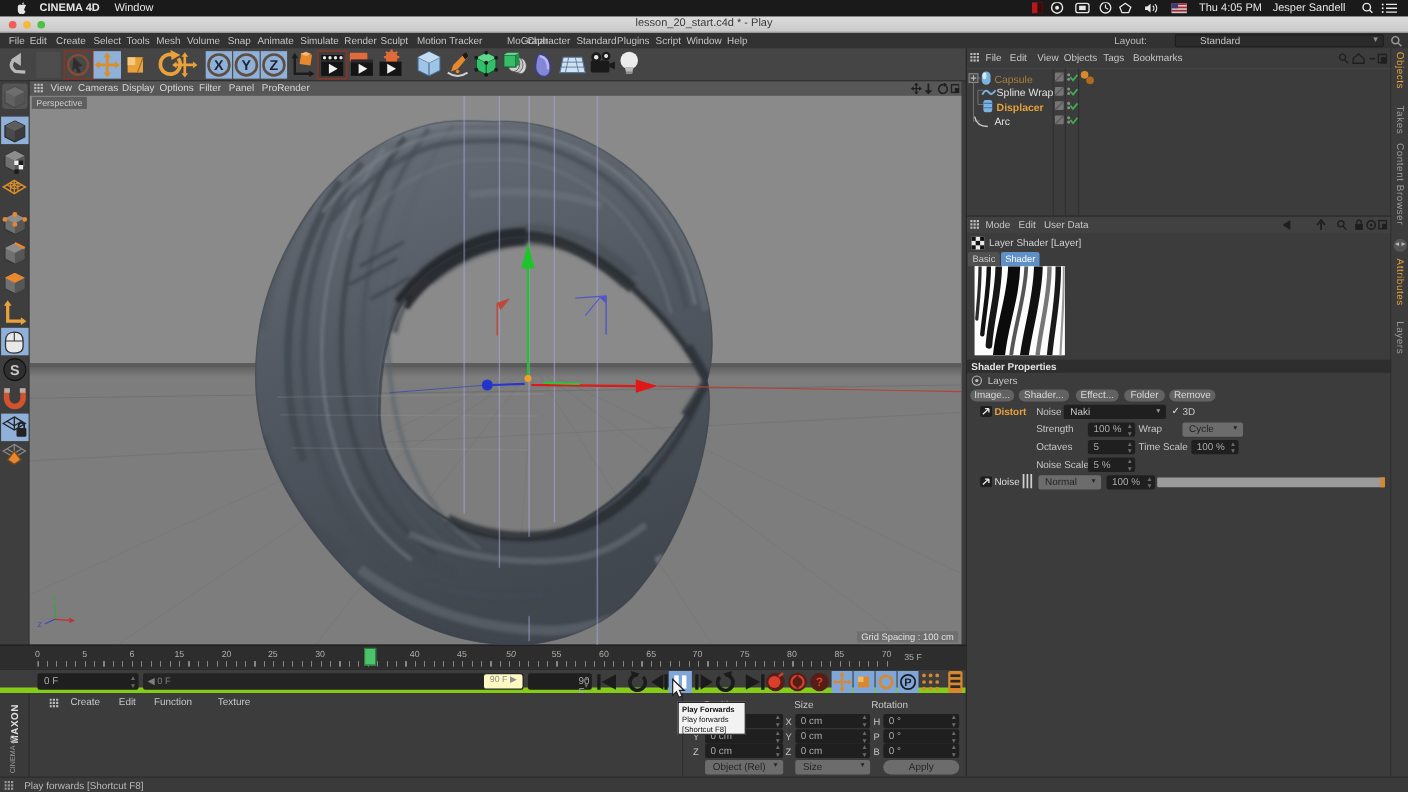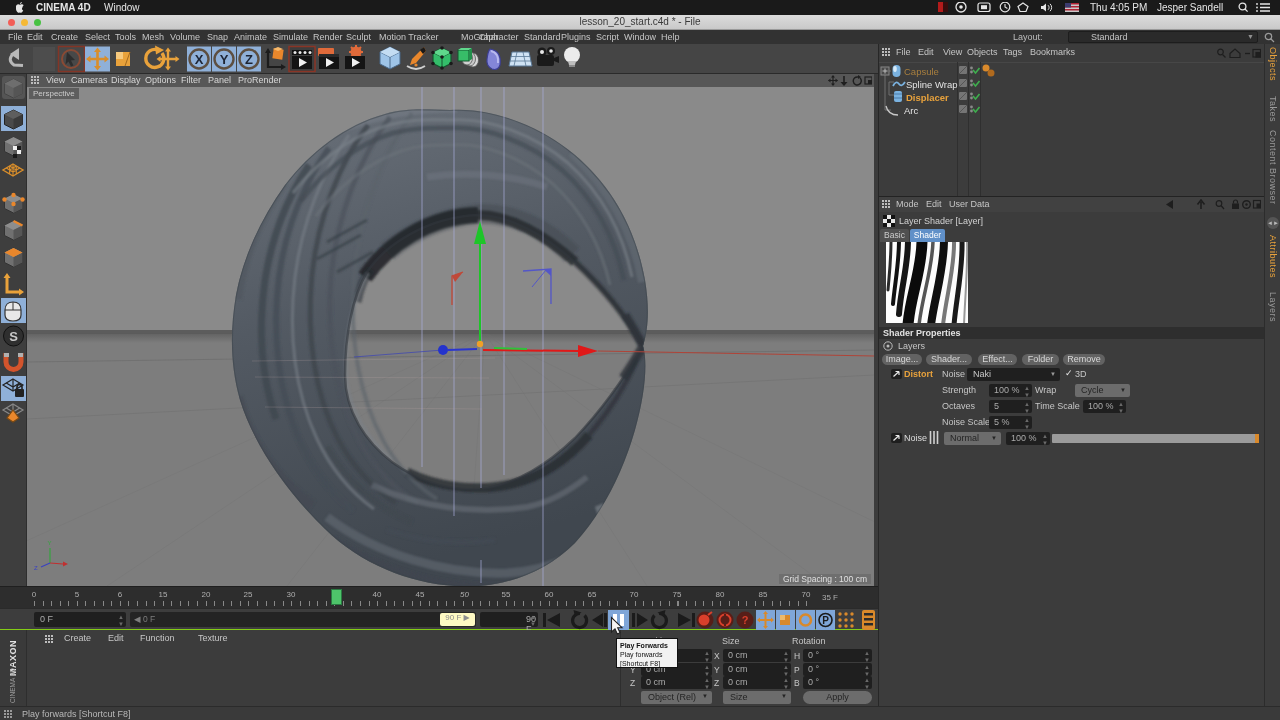--- a/index.html
+++ b/index.html
@@ -85,7 +85,7 @@
     <div class="tl" style="left:8px;background:#f25e57;"></div>
     <div class="tl" style="left:21px;background:#f5b935;"></div>
     <div class="tl" style="left:34px;background:#48c243;"></div>
-    <div class="ttl">lesson_20_start.c4d * - File</div>
+    <div class="ttl">lesson_20_start.c4d * - Play</div>
   </div>
   <div class="abs" id="appmenu">
     <span style="left:8px;">File</span>

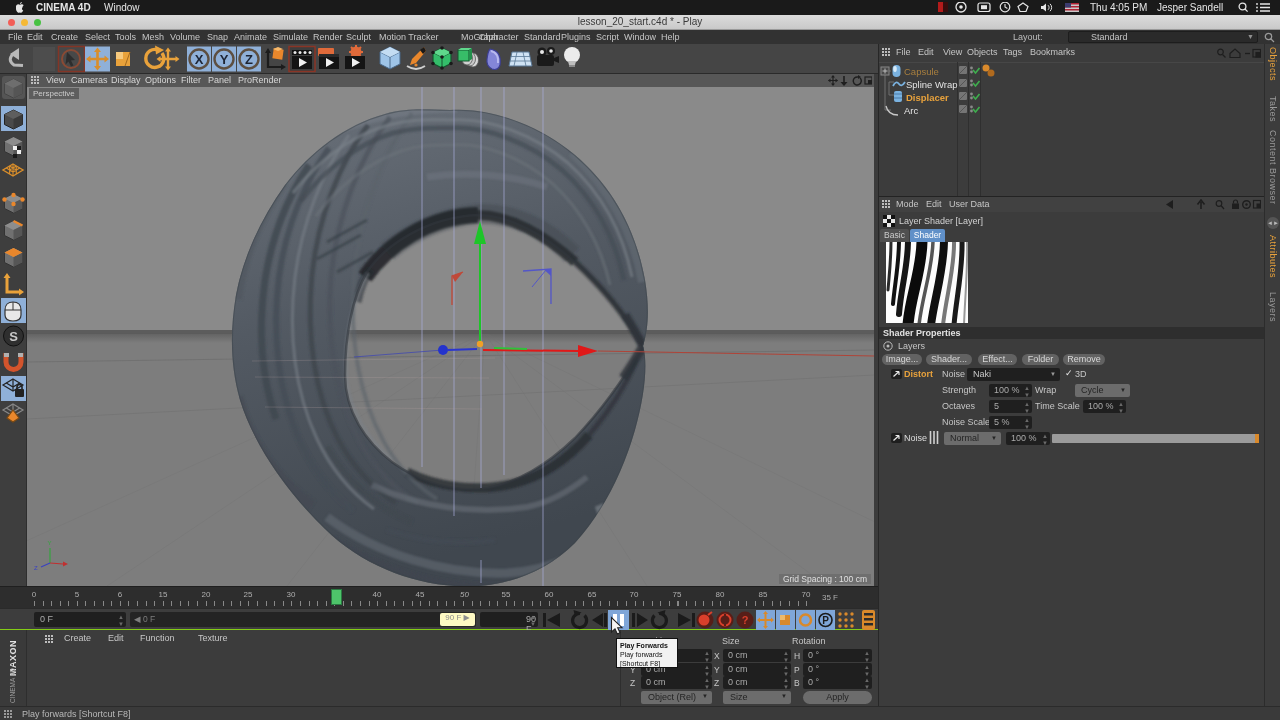--- a/index.html
+++ b/index.html
@@ -26,7 +26,7 @@
 #viewport{left:27px;top:87px;width:847px;height:499px;background:#828282;}
 
 #ruler{left:0;top:586px;width:878px;height:22px;background:#2d2d2d;color:#aeaeae;font-size:8px;border-top:1px solid #1f1f1f;}
-#transport{left:0;top:608px;width:878px;height:22px;background:#3d3d3d;border-top:1px solid #2a2a2a;border-bottom:1px solid #84cc16;}
+#transport{left:0;top:608px;width:878px;height:22px;background:#3d3d3d;border-top:1px solid #2a2a2a;border-bottom:5px solid #84cc16;}
 
 #bottompanel{left:0;top:630px;width:878px;height:76px;background:#3c3c3c;}
 #statusbar{left:0;top:706px;width:1280px;height:14px;background:#3a3a3a;border-top:1px solid #2b2b2b;color:#b8b8b8;font-size:9px;}

